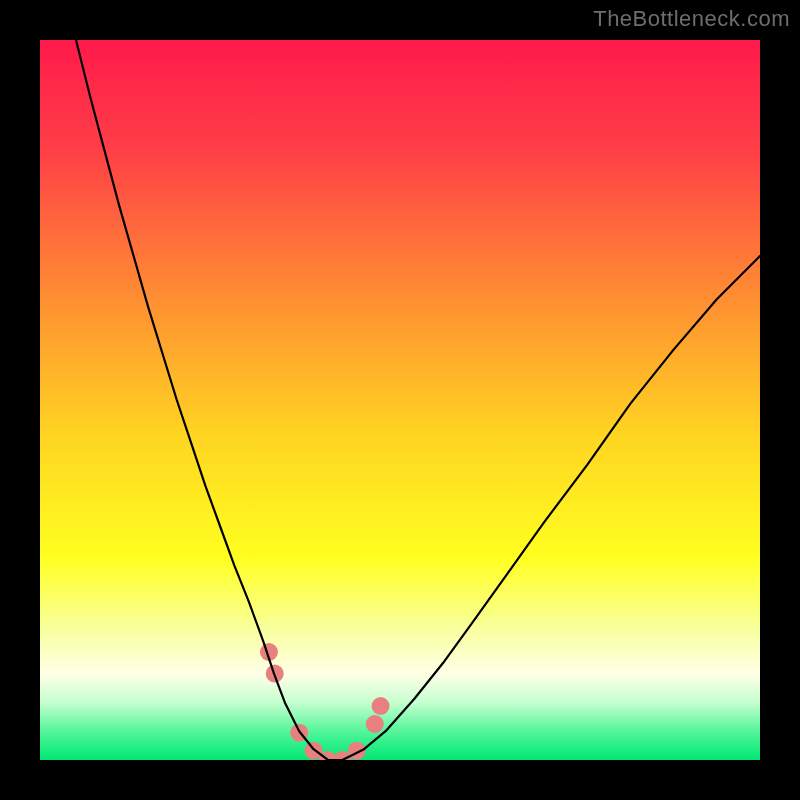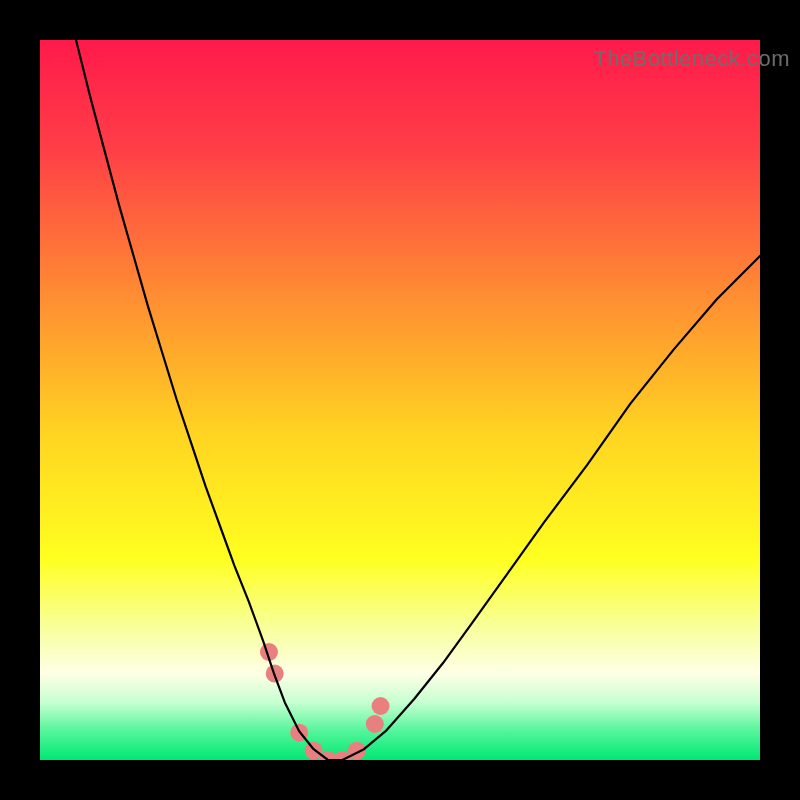--- a/index.html
+++ b/index.html
@@ -40,7 +40,6 @@
     font-weight: 500;
     color: #6d6d6d;
     letter-spacing: 0.5px;
-    margin-top: 40px;
   }
   svg.curves {
     position: absolute;

